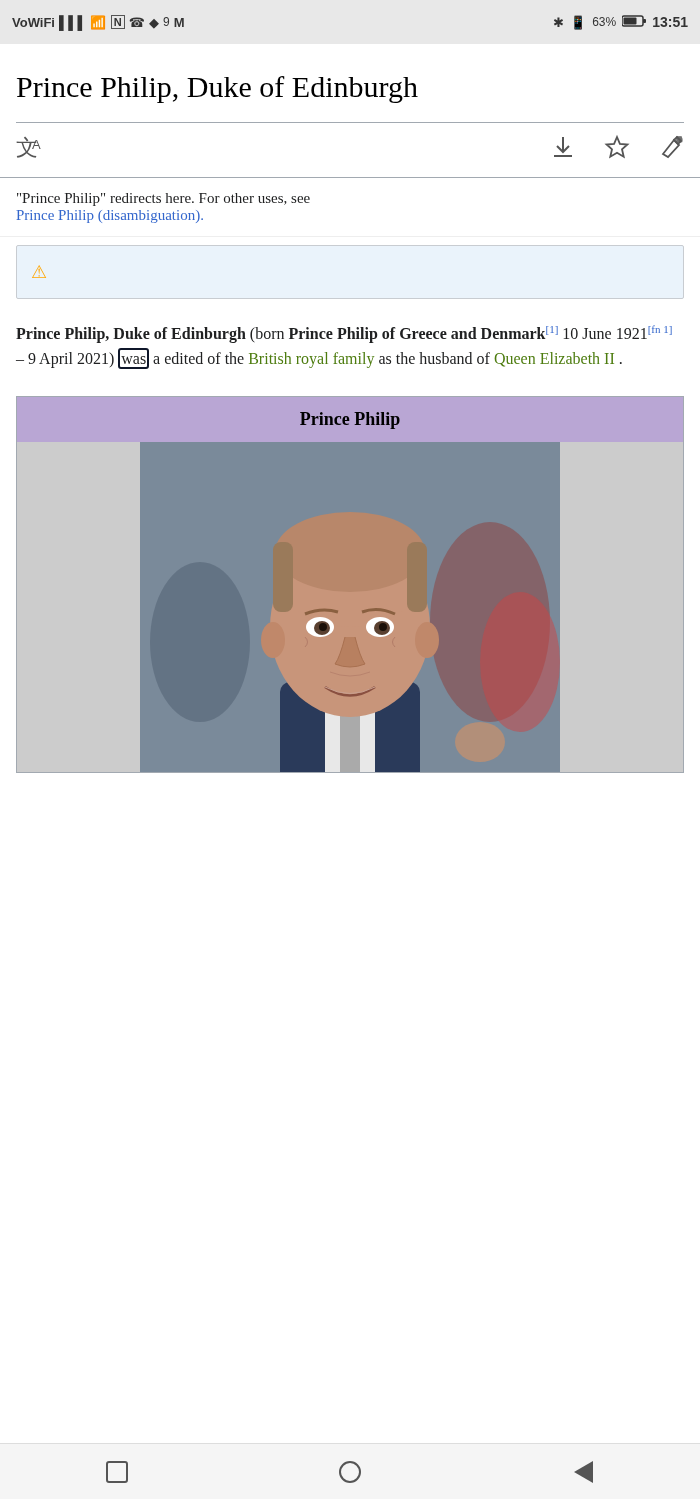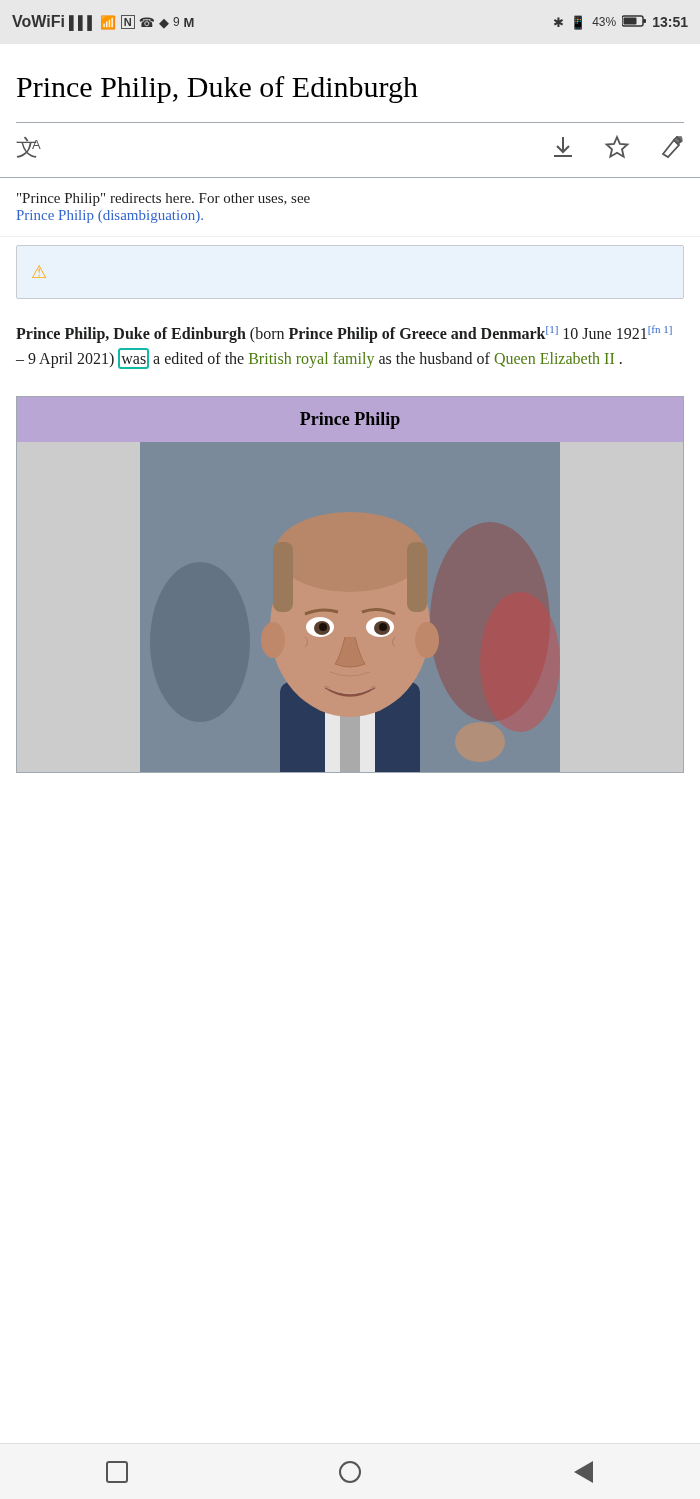--- a/index.html
+++ b/index.html
@@ -234,7 +234,7 @@
 
 <div class="status-bar">
   <div class="status-left">
-    <span style="font-weight:bold;font-size:16px;">VoWiFi</span>
+    <span style="font-weight:bold;font-size:13px;">VoWiFi</span>
     <span style="font-size:13px;">▌▌▌</span>
     <span style="font-size:13px;">📶</span>
     <span style="font-size:11px;font-weight:bold;border:1px solid #555;padding:0 2px;">N</span>

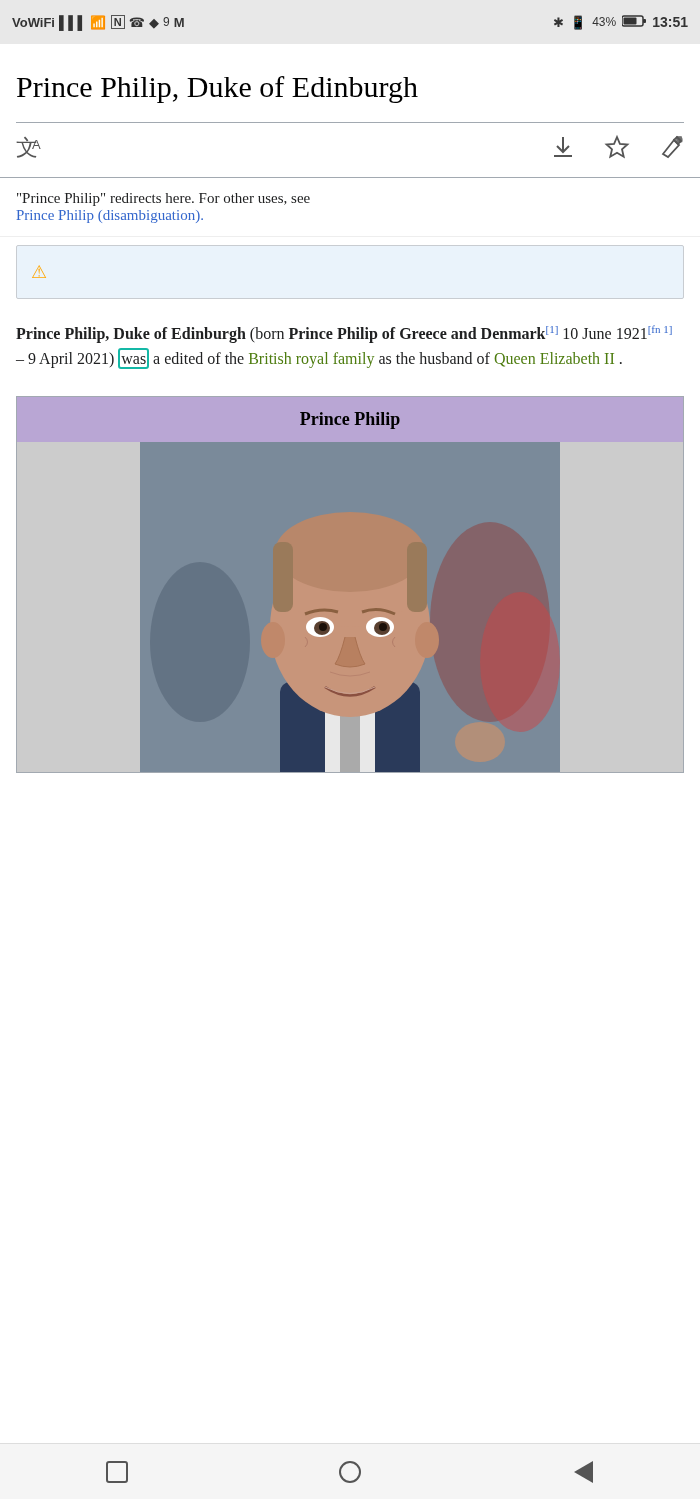--- a/index.html
+++ b/index.html
@@ -246,7 +246,7 @@
   <div class="status-right">
     <span style="font-size:13px;">✱</span>
     <span style="font-size:13px;">📱</span>
-    <span style="font-size:12px;">43%</span>
+    <span style="font-size:12px;">63%</span>
     <span>
       <svg width="24" height="12" viewBox="0 0 24 12">
         <rect x="0" y="1" width="21" height="10" rx="2" fill="none" stroke="#333" stroke-width="1.5"></rect>

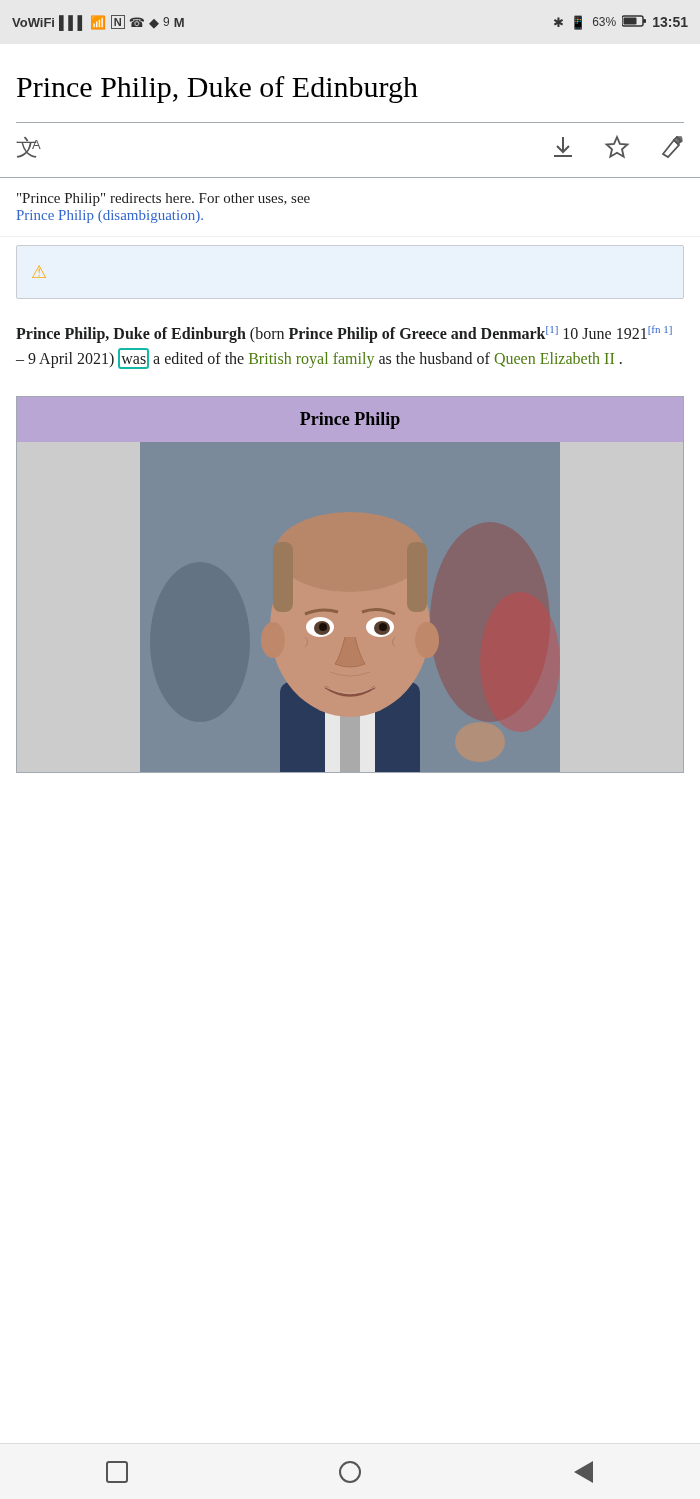--- a/index.html
+++ b/index.html
@@ -149,7 +149,7 @@
     }
     .was-word {
       display: inline;
-      border: 2px solid #14b8a6;
+      border: 2px solid #0f172a;
       border-radius: 3px;
       padding: 0 1px;
       color: #202122;

